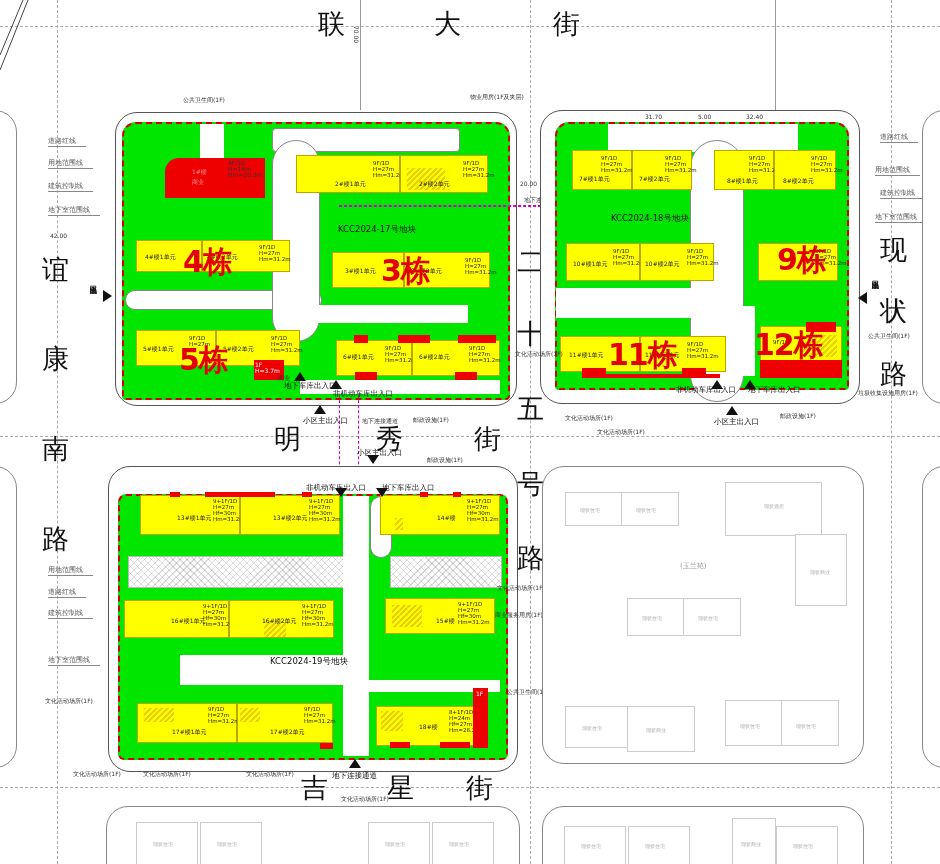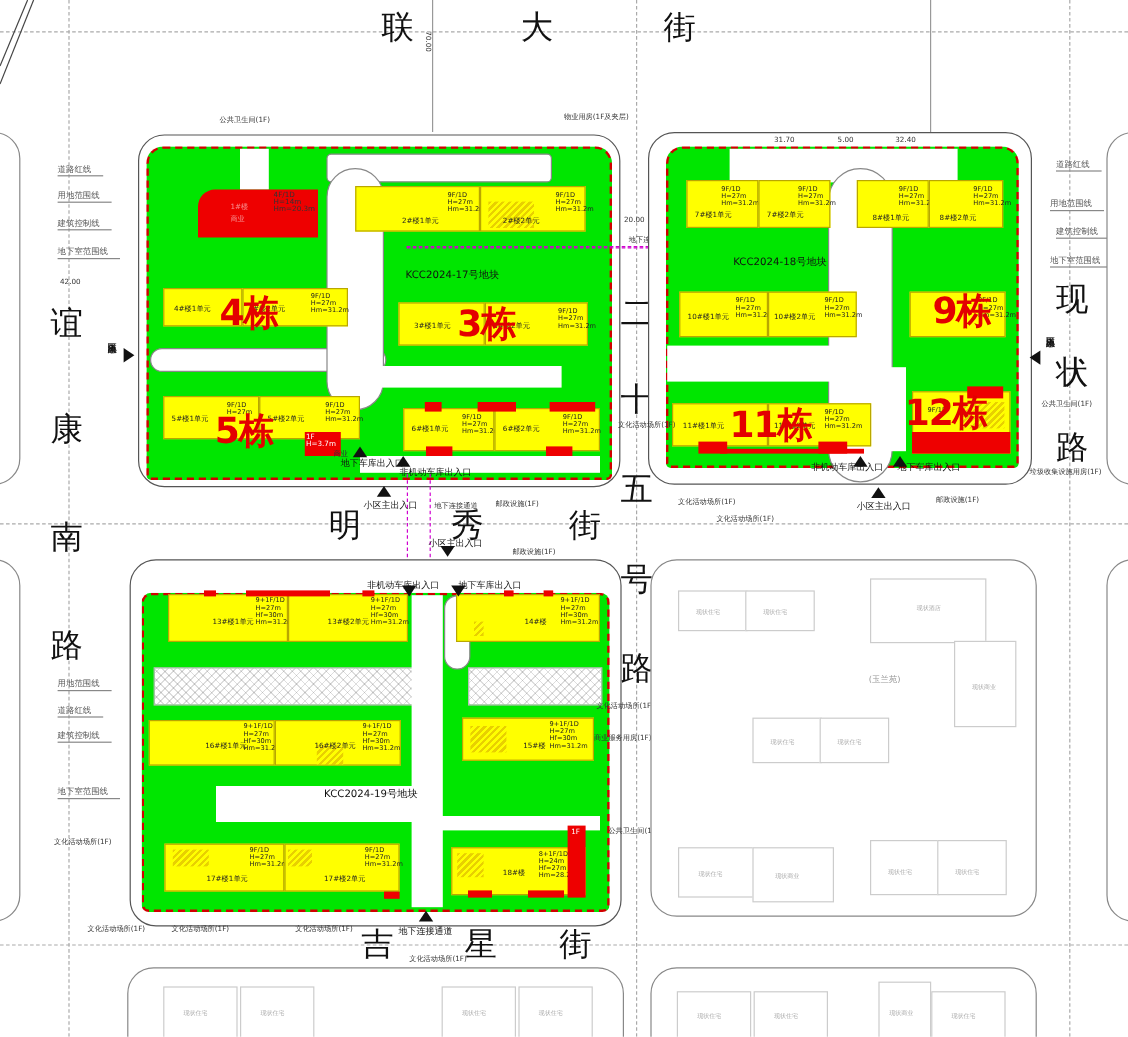--- a/index.html
+++ b/index.html
@@ -411,7 +411,7 @@
 <div class="small" style="left:341px;top:795px;">文化活动场所(1F)</div>
 
 <div class="curb" style="left:542px;top:466px;width:320px;height:296px;border-color:#888;"></div>
-<div class="plot-id" style="left:680px;top:561px;color:#999;font-size:7px;margin-left:44px;">(玉兰苑)</div>
+<div class="plot-id" style="left:680px;top:561px;color:#999;font-size:7px;">(玉兰苑)</div>
 <div class="ghost" style="left:565px;top:492px;width:56px;height:32px;">
     <span class="g" style="left:14px;top:14px;">现状住宅</span>
   </div>

